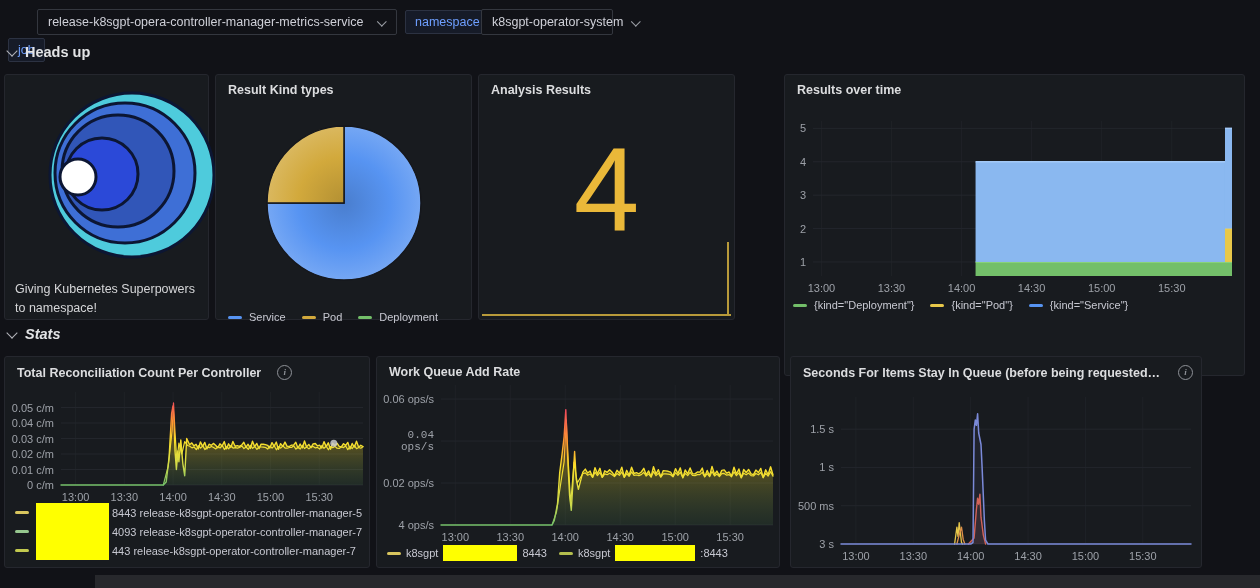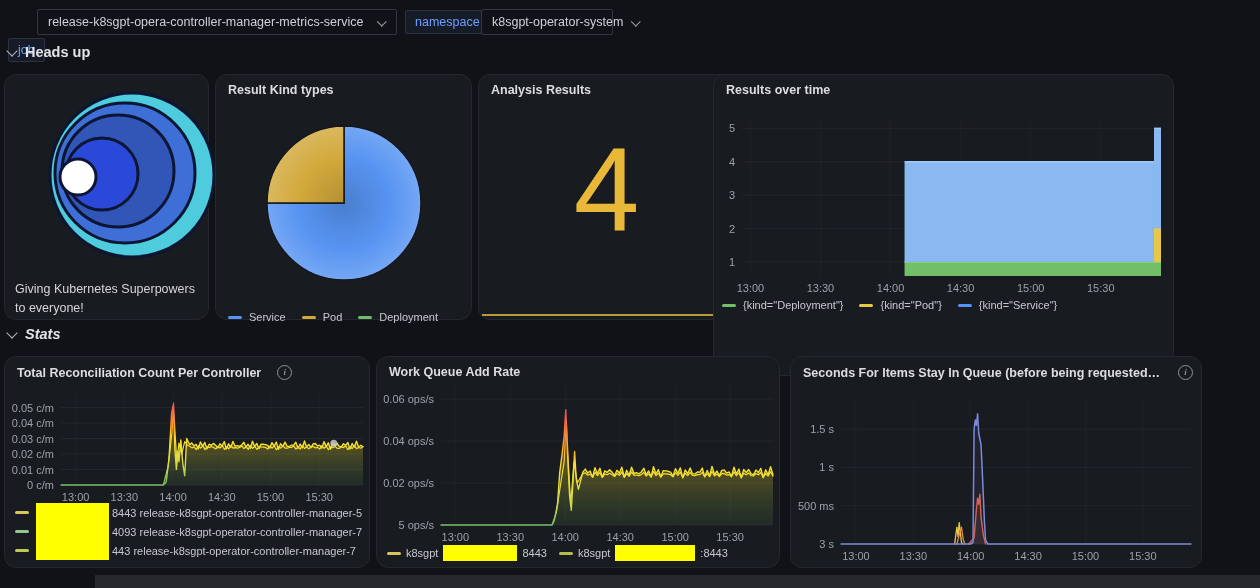--- a/index.html
+++ b/index.html
@@ -19,7 +19,7 @@
     transform:rotate(-45deg);margin-right:9px;margin-bottom:3px;}
 
   
-  .panel{position:absolute;background:#181B1F;border:1px solid #25272E;border-radius:12px;box-sizing:border-box;}
+  .panel{position:absolute;background:#181B1F;border:1px solid #25272E;border-radius:3px;box-sizing:border-box;}
   .panel-title{position:absolute;top:8px;left:12px;right:8px;font-size:12.5px;font-weight:600;color:#DCDDDF;
     display:flex;align-items:center;white-space:nowrap;overflow:hidden;}
   .info-icon{width:13px;height:13px;border:1px solid #8E9197;border-radius:50%;color:#8E9197;font-size:9px;

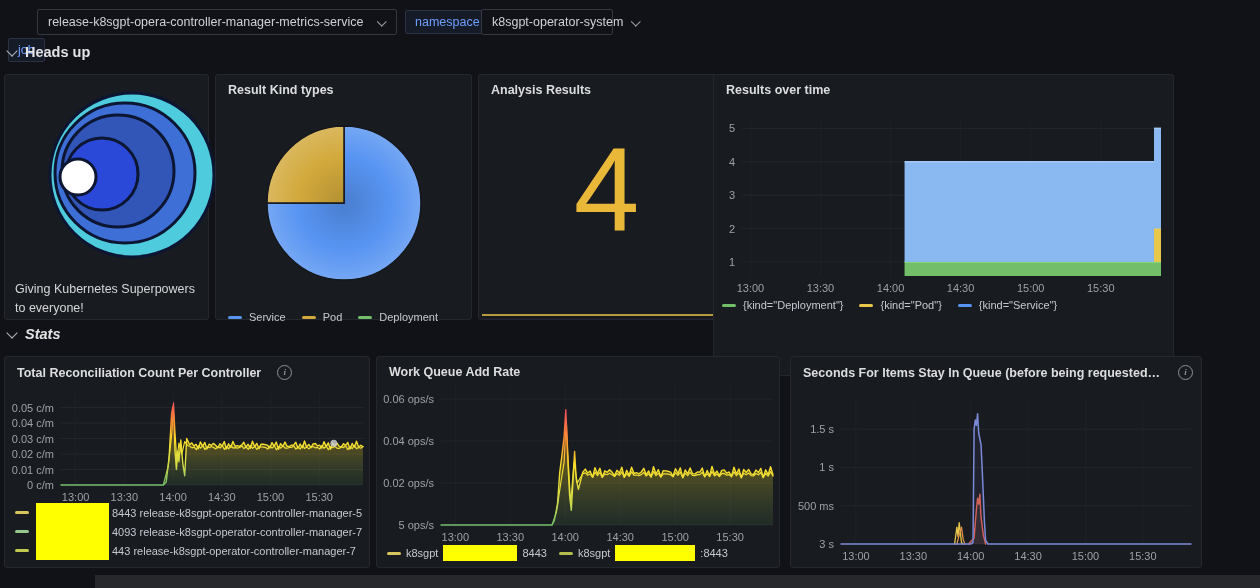--- a/index.html
+++ b/index.html
@@ -132,7 +132,7 @@
     <div class="spark-v" style="background: rgb(184, 154, 58);"></div>
   </div>
 
-  <div class="panel" style="left:713px;top:74px;width:461px;height:302px;">
+  <div class="panel" style="left:784px;top:74px;width:461px;height:302px;">
     <div class="panel-title">
       <span>Results over time</span>
     </div>

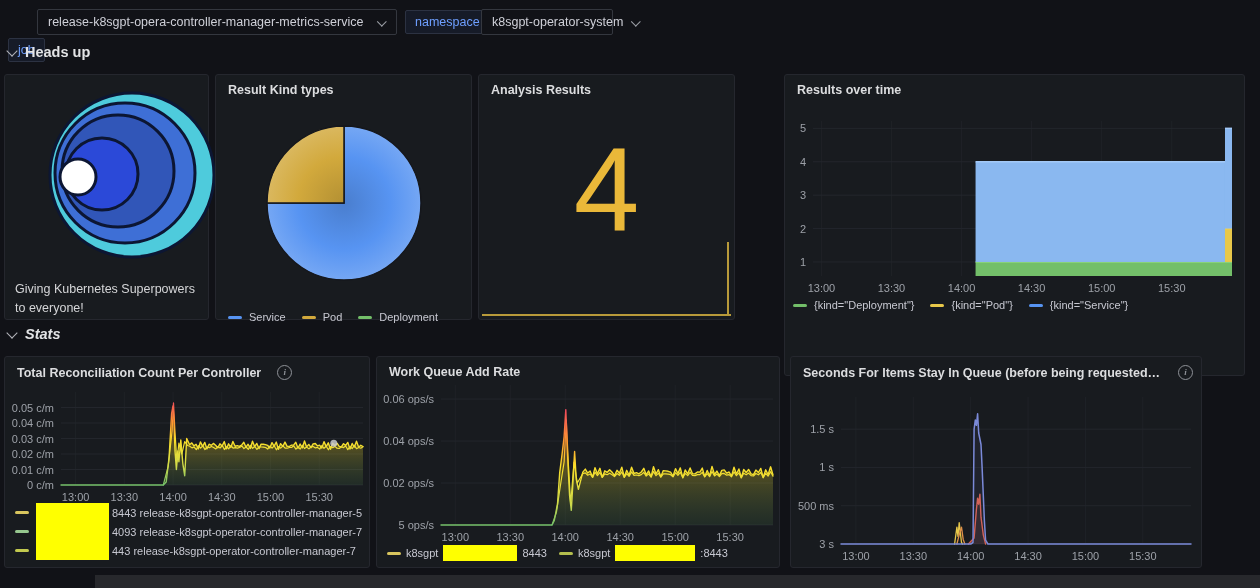--- a/index.html
+++ b/index.html
@@ -82,7 +82,7 @@
       <circle cx="46" cy="102" r="18" fill="#FFFFFF" stroke="#0C1633" stroke-width="3"></circle>
     </svg>
     <div class="logo-caption" style="top:207px;">Giving Kubernetes Superpowers</div>
-    <div class="logo-caption" style="top:226px;">to everyone!</div>
+    <div class="logo-caption" style="top:226px;">to namespace!</div>
   </div>
 
   <div class="panel" style="left:215px;top:74px;width:257px;height:246px;">

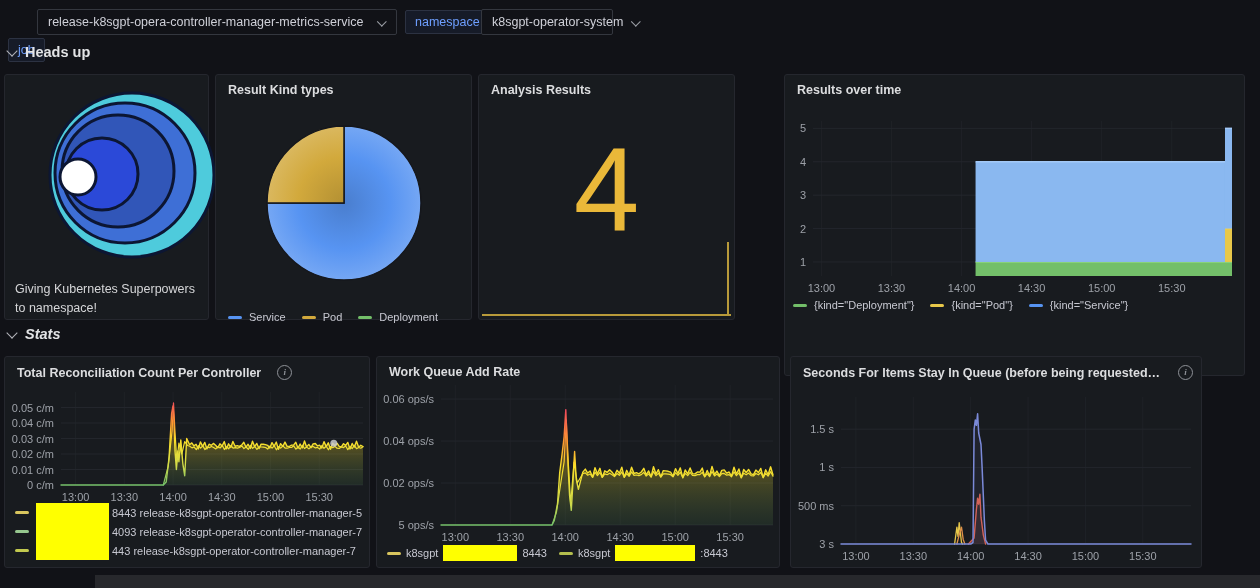--- a/index.html
+++ b/index.html
@@ -301,7 +301,7 @@
           <path d="M111.0,140.0 L115.4,127.4 L119.8,98.0 L123.1,77.0 L125.3,35.1 L127.5,81.2 L129.7,119.0 L133.0,77.0 L136.3,98.0 L141.8,88.6 L144.3,87.9 L146.7,90.2 L149.1,89.0 L151.6,92.4 L154.0,87.2 L156.4,90.6 L158.9,87.5 L161.3,92.4 L163.8,88.9 L166.2,89.7 L168.6,88.3 L171.1,89.7 L173.5,91.6 L176.0,88.6 L178.4,90.3 L180.8,86.9 L183.3,92.4 L185.7,88.6 L188.1,91.4 L190.6,86.9 L193.0,90.4 L195.5,90.0 L197.9,90.6 L200.3,89.6 L202.8,87.5 L205.2,91.1 L207.6,88.9 L210.1,92.2 L212.5,86.6 L215.0,90.7 L217.4,88.3 L219.8,92.2 L222.3,88.8 L224.7,88.9 L227.2,89.2 L229.6,89.7 L232.0,91.9 L234.5,87.7 L236.9,90.4 L239.3,87.3 L241.8,92.7 L244.2,88.4 L246.7,90.6 L249.1,87.3 L251.5,90.5 L254.0,90.6 L256.4,89.6 L258.9,89.6 L261.3,87.4 L263.7,92.0 L266.2,88.7 L268.6,91.7 L271.0,86.5 L273.5,90.9 L275.9,89.1 L278.4,91.5 L280.8,88.7 L283.2,88.4 L285.7,90.2 L288.1,89.6 L290.5,91.8 L293.0,86.9 L295.4,90.7 L297.9,87.9 L300.3,92.7 L302.7,88.2 L305.2,89.8 L307.6,88.1 L310.1,90.6 L312.5,91.0 L314.9,88.5 L317.4,89.8 L319.8,87.5 L322.2,92.6 L324.7,88.3 L327.1,91.1 L329.6,86.7 L332.0,91.2" fill="none" stroke="url(#vg-work-queue-add-rate)" stroke-width="1.2" stroke-linejoin="round" stroke-linecap="round"></path>
         </svg>
         <span class="ytick" style="left: -67px; top: 14.063px;">0.06 ops/s</span>
-        <span class="ytick" style="left: -67px; top: 56.042px;">0.04 ops/s</span>
+        <span class="ytick" style="left: -67px; top: 56.042px; font-family: Liberation Mono, monospace;">0.04 ops/s</span>
         <span class="ytick" style="left: -67px; top: 98.021px;">0.02 ops/s</span>
         <span class="ytick" style="left: -67px; top: 140px;">5 ops/s</span>
         <span class="xtick" style="left: -5.70861px; top: 146px;">13:00</span>

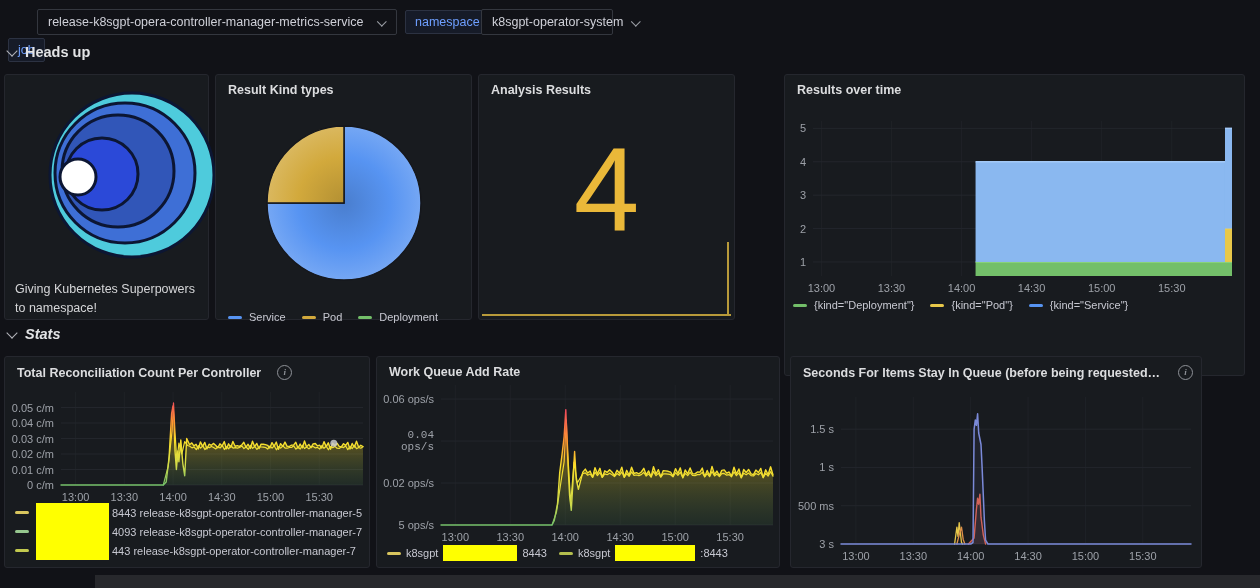--- a/index.html
+++ b/index.html
@@ -303,7 +303,7 @@
         <span class="ytick" style="left: -67px; top: 14.063px;">0.06 ops/s</span>
         <span class="ytick" style="left: -67px; top: 56.042px; font-family: Liberation Mono, monospace;">0.04 ops/s</span>
         <span class="ytick" style="left: -67px; top: 98.021px;">0.02 ops/s</span>
-        <span class="ytick" style="left: -67px; top: 140px;">5 ops/s</span>
+        <span class="ytick" style="left: -67px; top: 140px;">4 ops/s</span>
         <span class="xtick" style="left: -5.70861px; top: 146px;">13:00</span>
         <span class="xtick" style="left: 49.2583px; top: 146px;">13:30</span>
         <span class="xtick" style="left: 104.225px; top: 146px;">14:00</span>

